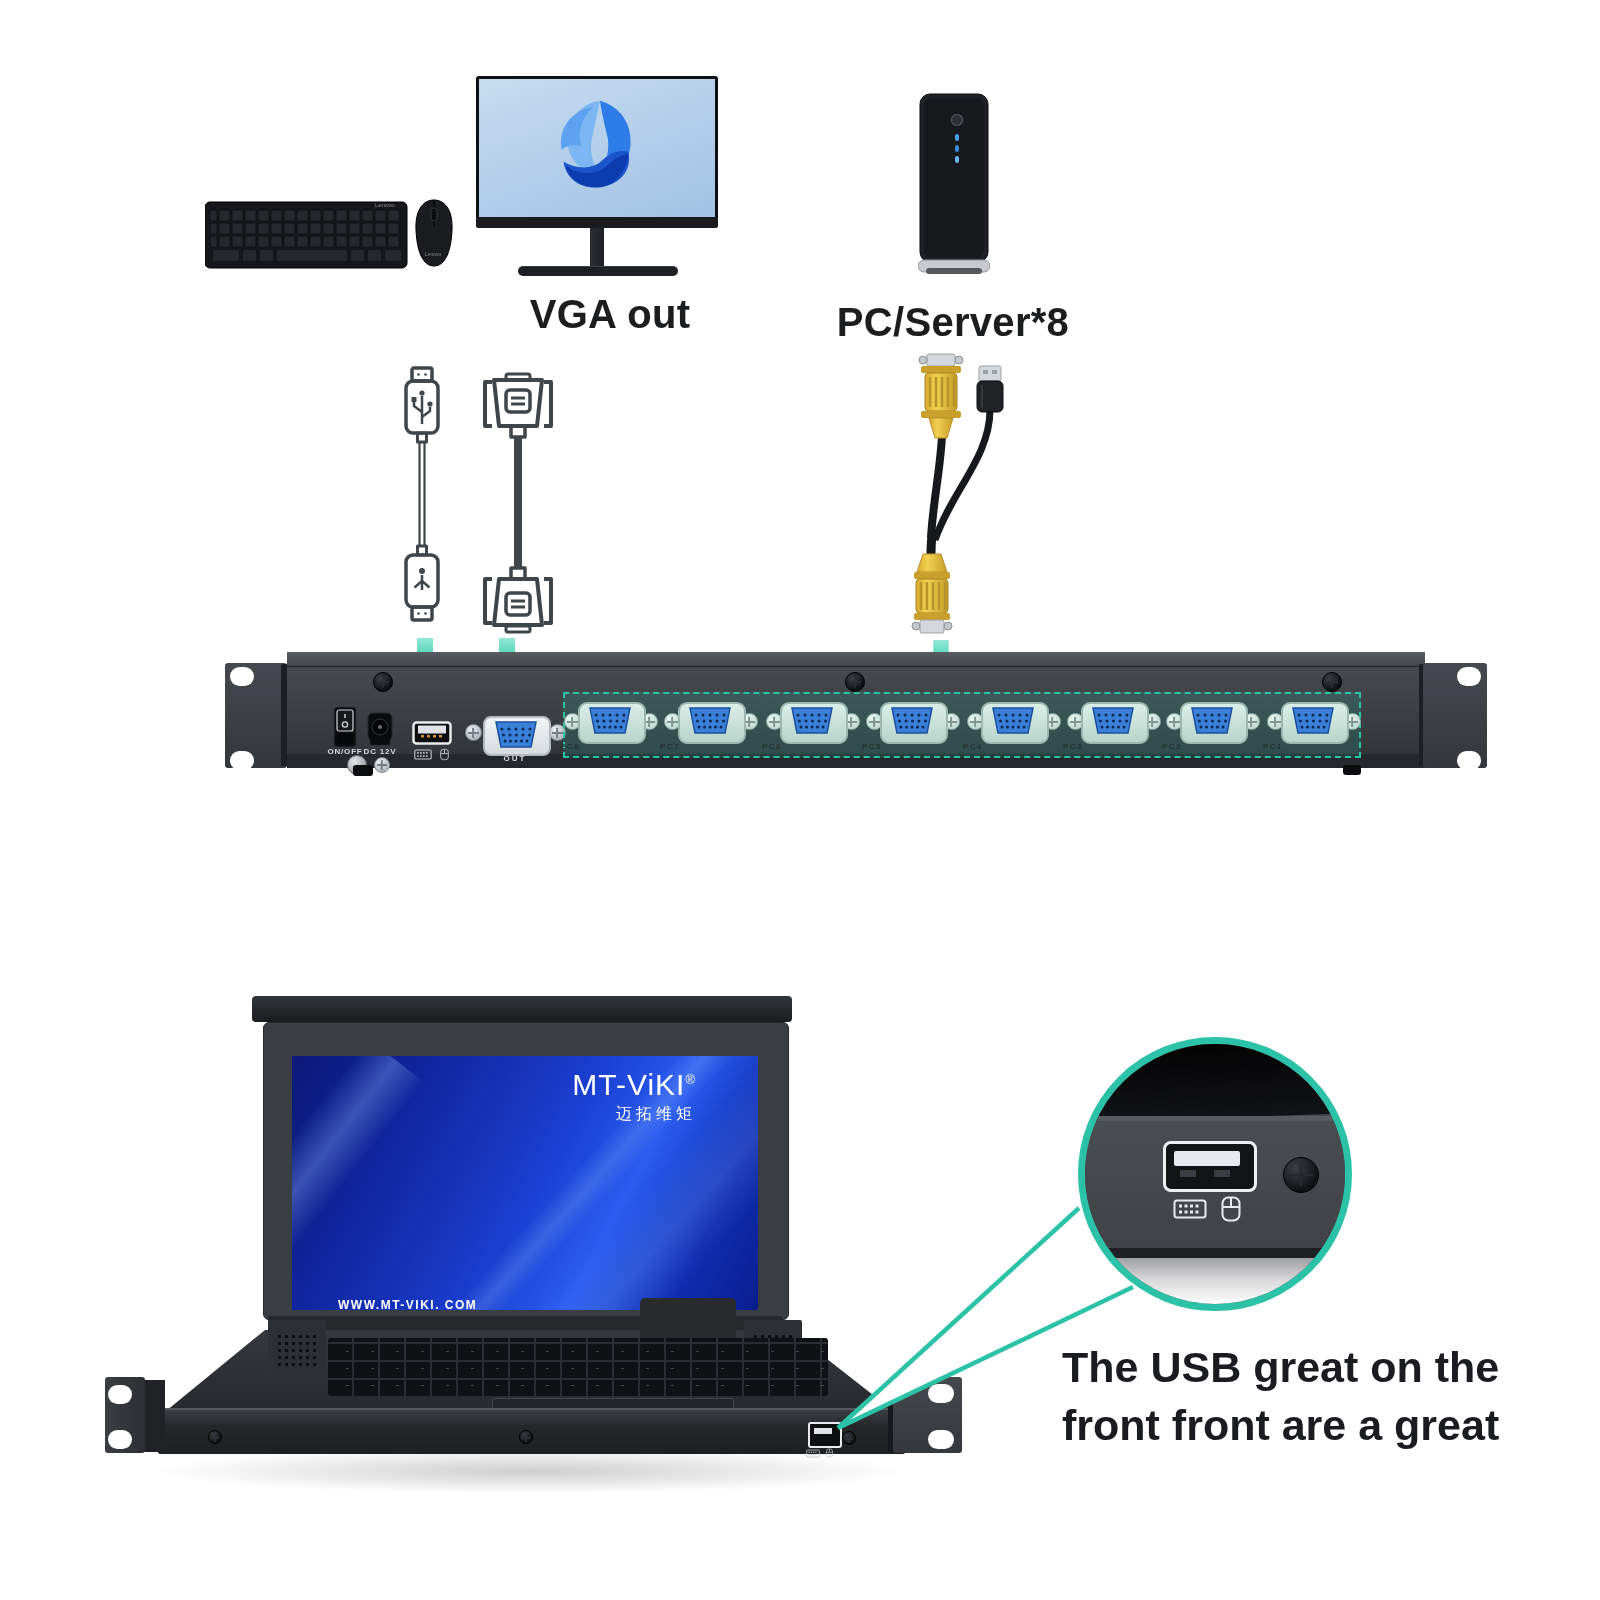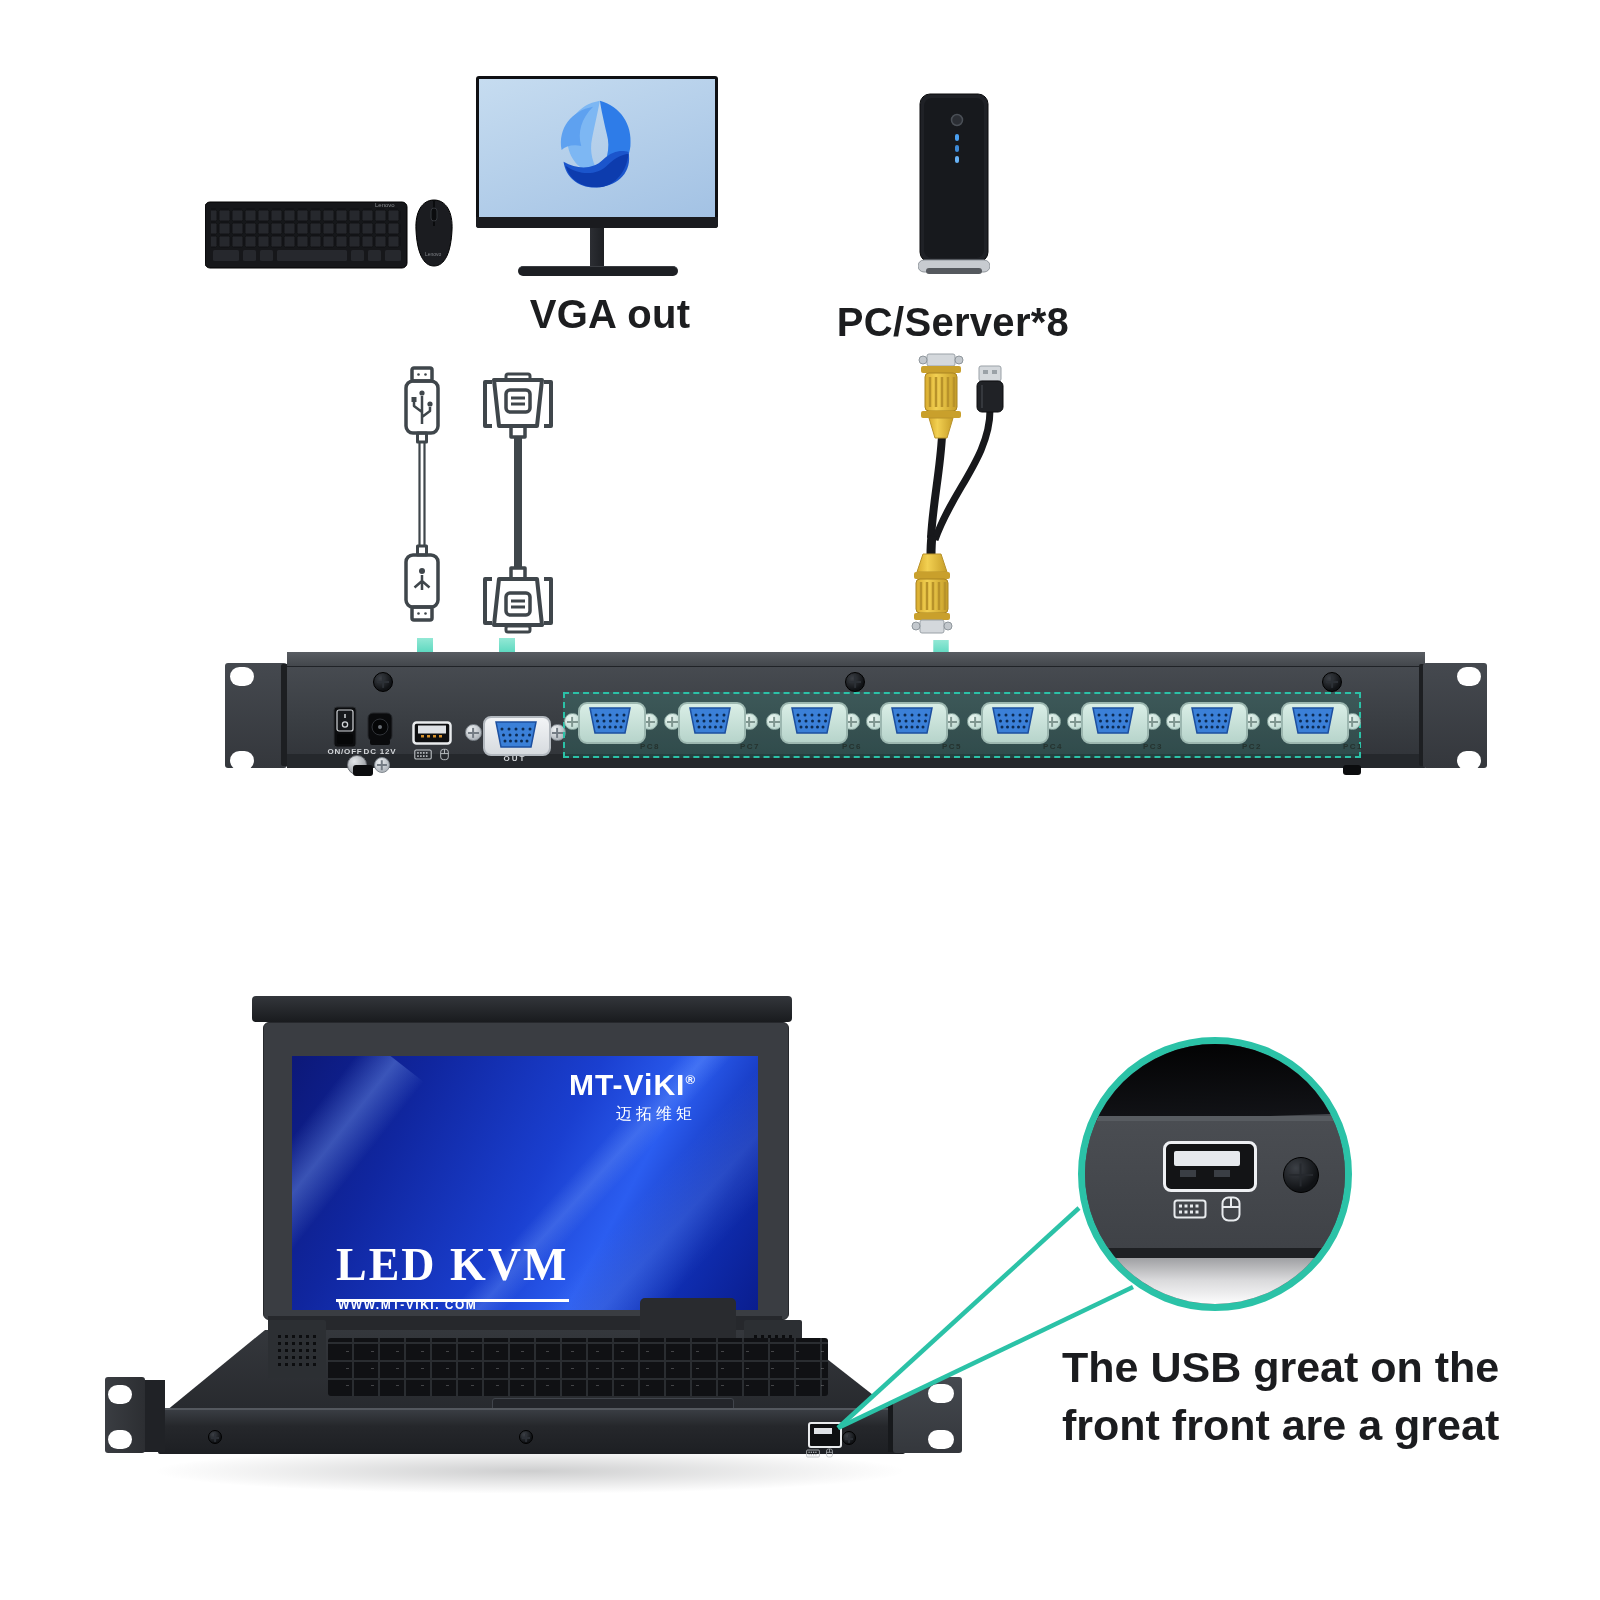--- a/index.html
+++ b/index.html
@@ -23,7 +23,7 @@
   .vport{position:absolute;width:100px;height:56px;top:52px;}
   .vshell{position:absolute;left:18px;top:2px;width:64px;height:38px;border-radius:9px;
           background:linear-gradient(180deg,#d9eee6,#b7d4cb);border:2px solid #9cb7b0;}
-  .vplabel{position:absolute;left:0;top:42px;width:100px;text-align:right;font-size:8px;font-weight:700;
+  .vplabel{position:absolute;left:0;top:42px;width:100px;text-align:left;font-size:8px;font-weight:700;
            letter-spacing:1.5px;color:#25322e;}
   
   #console{position:absolute;left:95px;top:990px;width:870px;height:520px;}

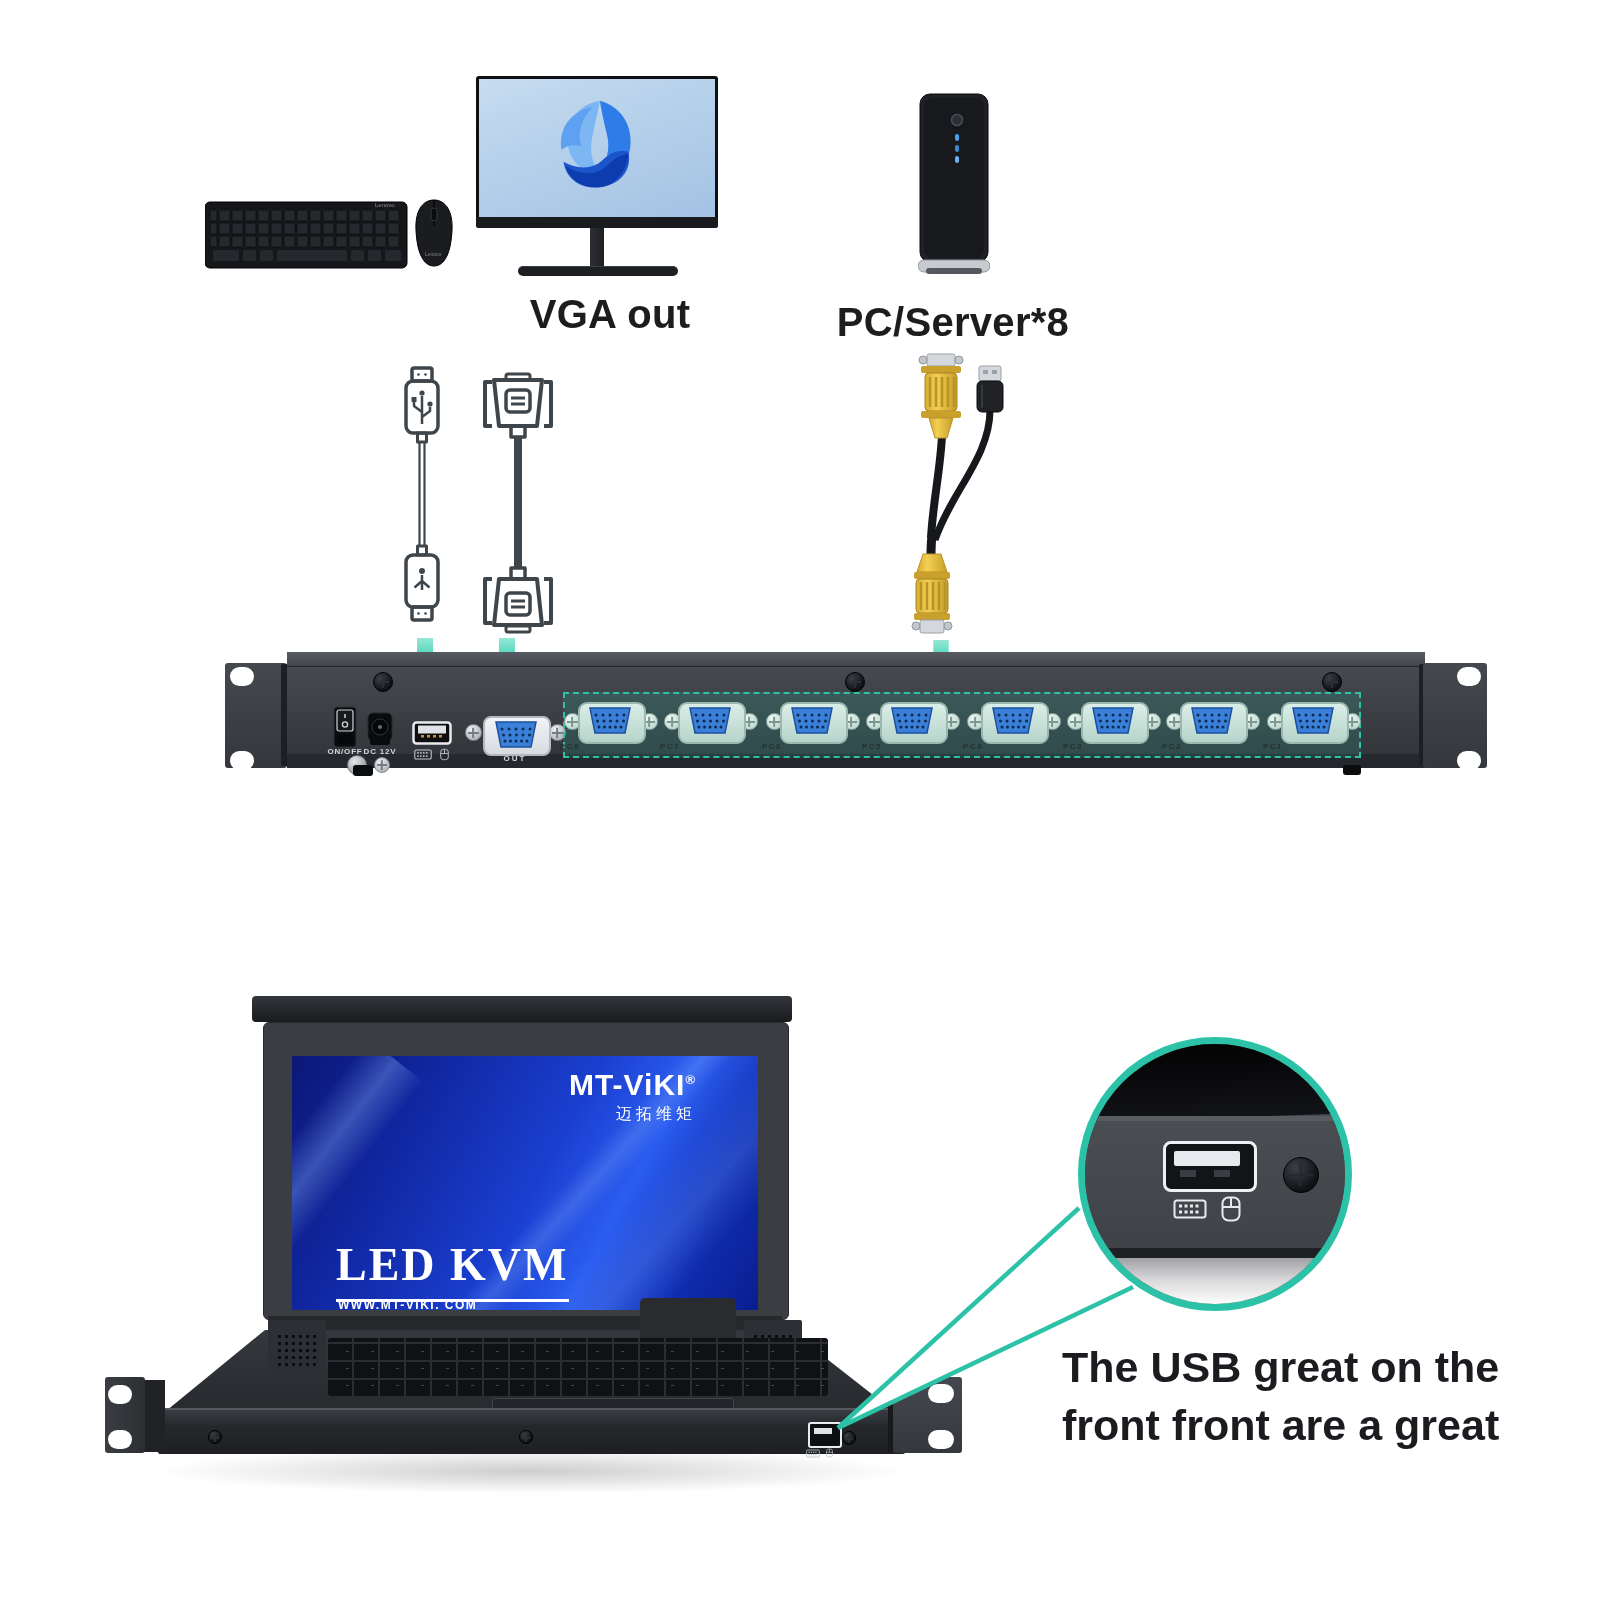--- a/index.html
+++ b/index.html
@@ -388,7 +388,7 @@
       <div class="streak" style="left:250px;top:-80px;width:40px;height:480px;transform:rotate(42deg);opacity:.7"></div>
       <div class="streak" style="left:330px;top:-60px;width:90px;height:480px;transform:rotate(42deg);opacity:.5"></div>
       <div class="abs" style="right:62px;top:12px;text-align:right;color:#fff">
-        <div style="font-size:30px;font-weight:700;letter-spacing:1px">
+        <div style="font-size:30px;font-weight:400;letter-spacing:1px">
           <span>MT-ViKI</span><sup style="font-size:13px">®</sup>
         </div>
         <div style="font-size:16px;letter-spacing:4px;margin-top:2px">迈拓维矩</div>

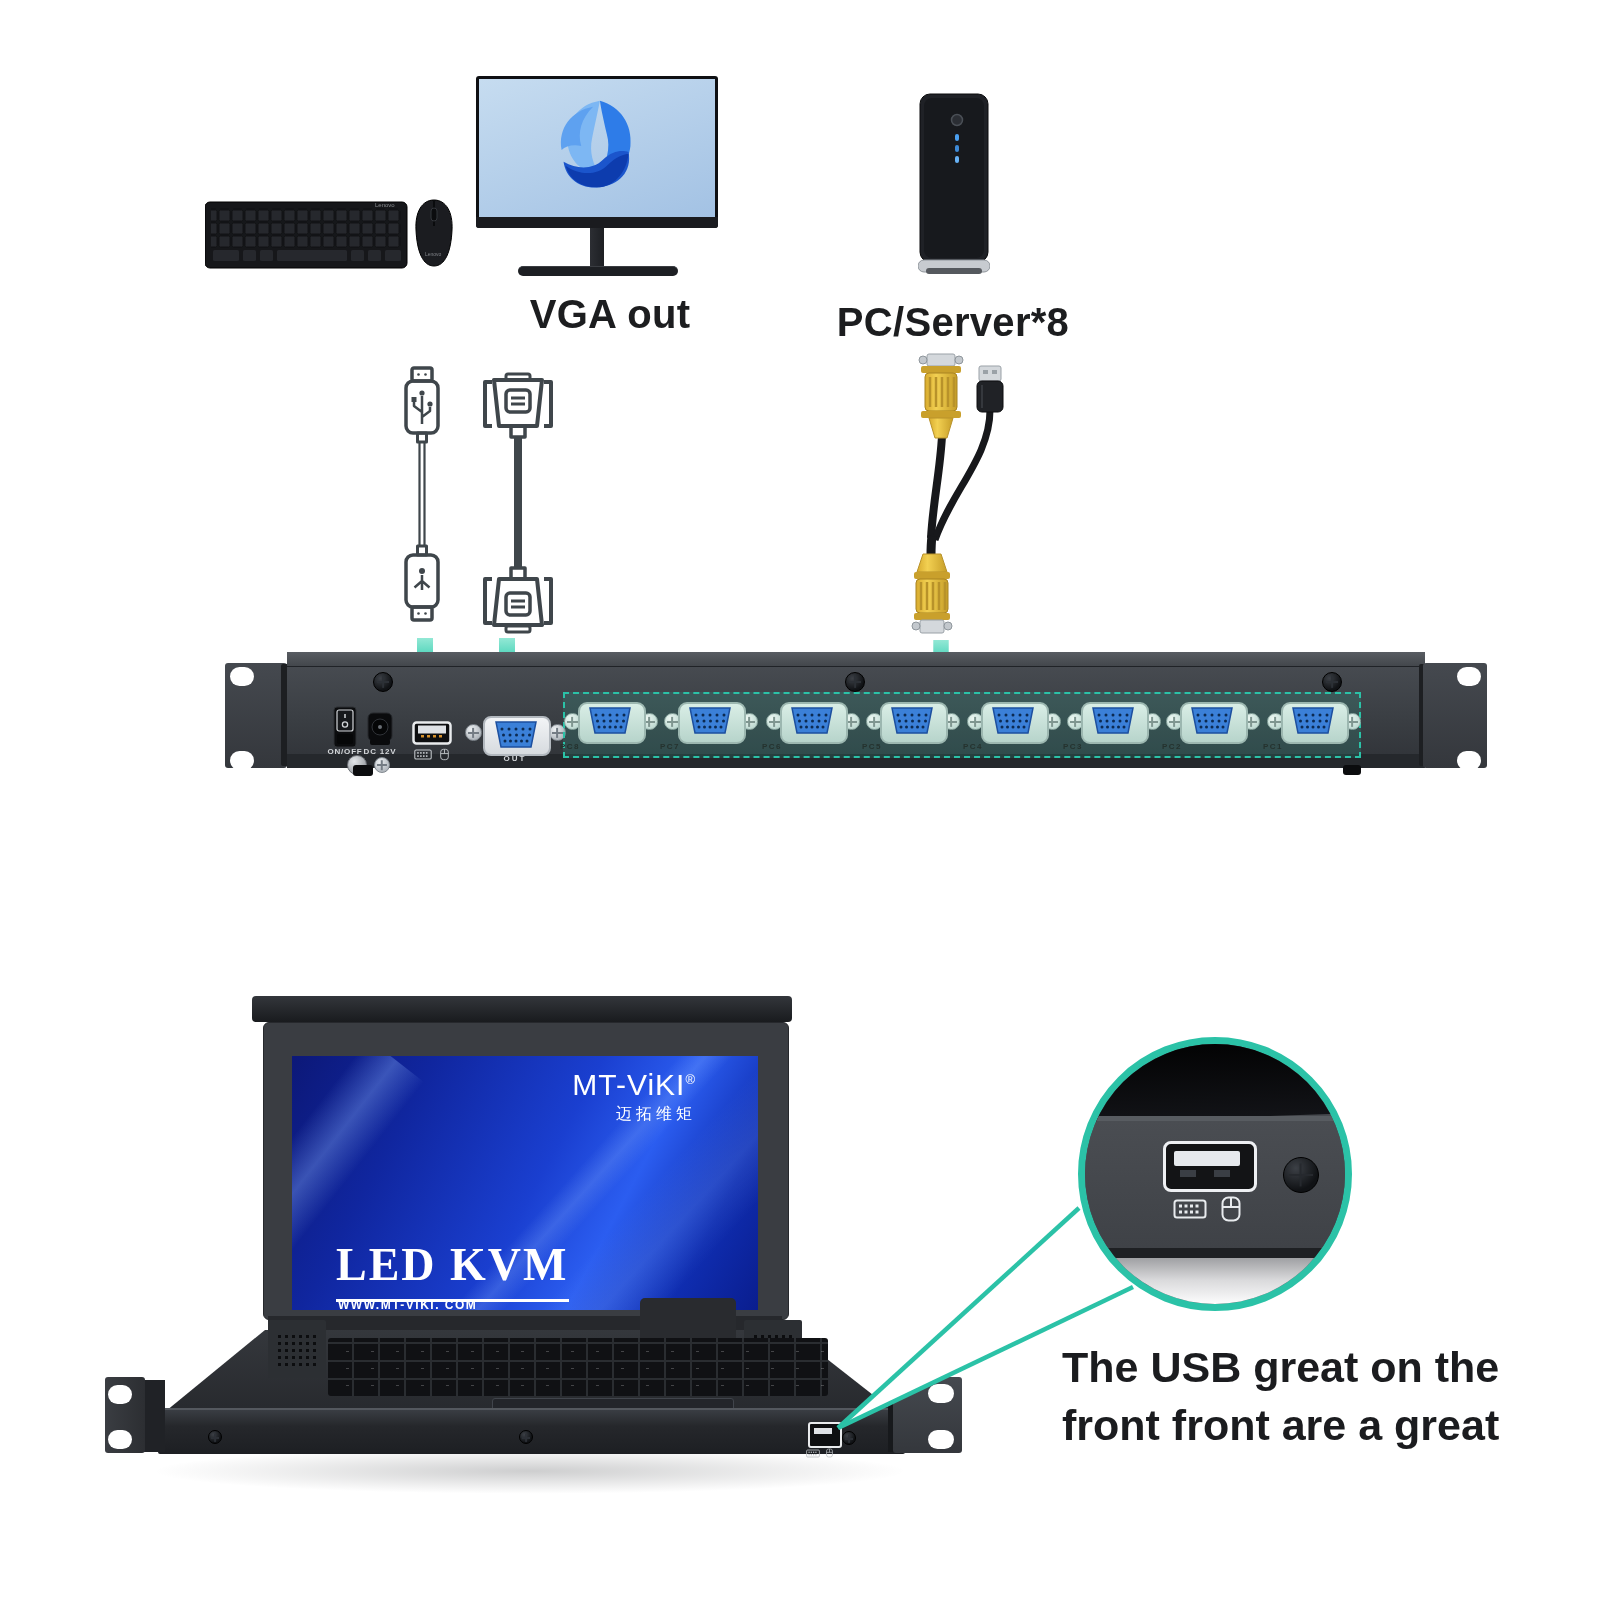--- a/index.html
+++ b/index.html
@@ -393,7 +393,6 @@
         </div>
         <div style="font-size:16px;letter-spacing:4px;margin-top:2px">迈拓维矩</div>
       </div>
-      <div class="abs" style="left:44px;top:182px;color:#fff;font-family:'Liberation Serif',serif;font-weight:700;font-size:46px;letter-spacing:2px;border-bottom:3px solid #fff;padding-bottom:8px">LED KVM</div>
       <div class="abs" style="left:46px;top:242px;color:#fff;font-size:12px;font-weight:700;letter-spacing:1.5px">WWW.MT-VIKI. COM</div>
     </div>
 

